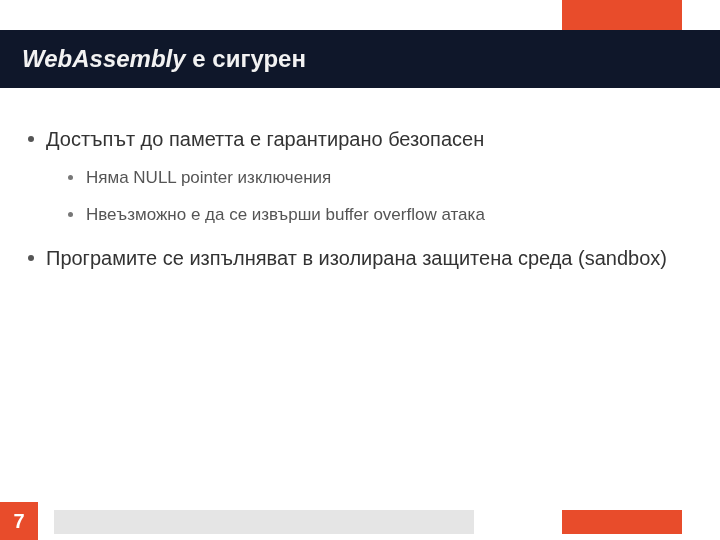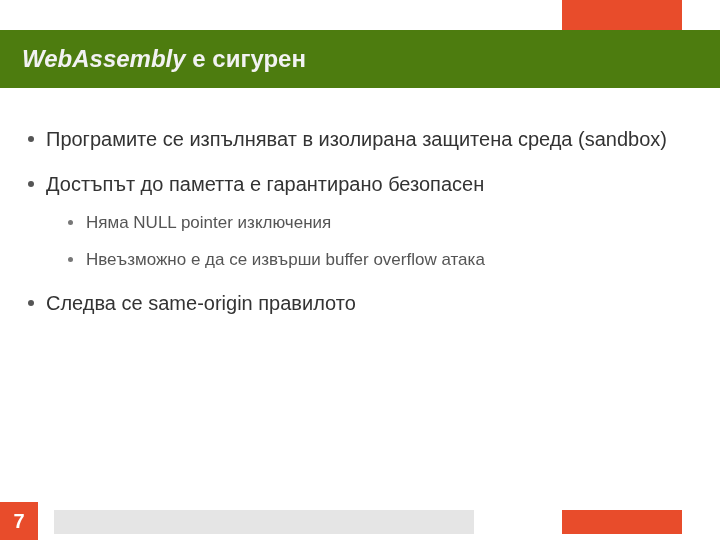--- a/index.html
+++ b/index.html
@@ -25,7 +25,7 @@
     left: 0;
     right: 0;
     height: 58px;
-    background: #4d7c0f;
+    background: #0f172a;
     display: flex;
     align-items: center;
     padding-left: 22px;

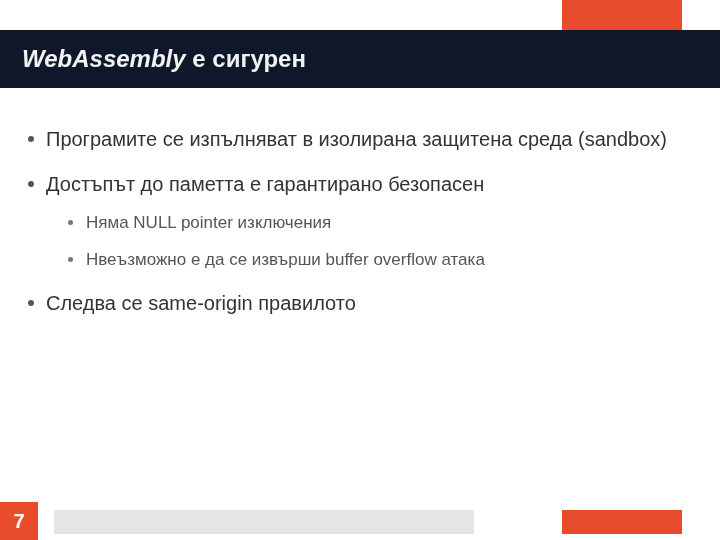--- a/index.html
+++ b/index.html
@@ -139,9 +139,6 @@
 <div class="content">
   <ul class="lvl1">
     <li>
-      <span>Програмите се изпълняват в изолирана защитена среда (sandbox)</span>
-    </li>
-    <li>
       <span>Достъпът до паметта е гарантирано безопасен</span>
       <ul class="lvl2">
         <li>
@@ -151,6 +148,9 @@
           <span>Нвеъзможно е да се извърши buffer overflow атака</span>
         </li>
       </ul>
+    </li>
+    <li>
+      <span>Програмите се изпълняват в изолирана защитена среда (sandbox)</span>
     </li>
     <li>
       <span>Следва се same-origin правилото</span>

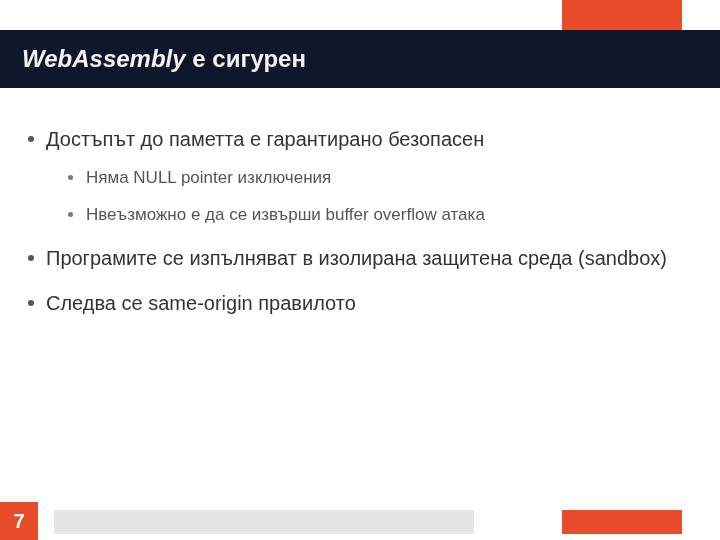--- a/index.html
+++ b/index.html
@@ -152,9 +152,6 @@
     <li>
       <span>Програмите се изпълняват в изолирана защитена среда (sandbox)</span>
     </li>
-    <li>
-      <span>Следва се same-origin правилото</span>
-    </li>
   </ul>
 </div>
 

